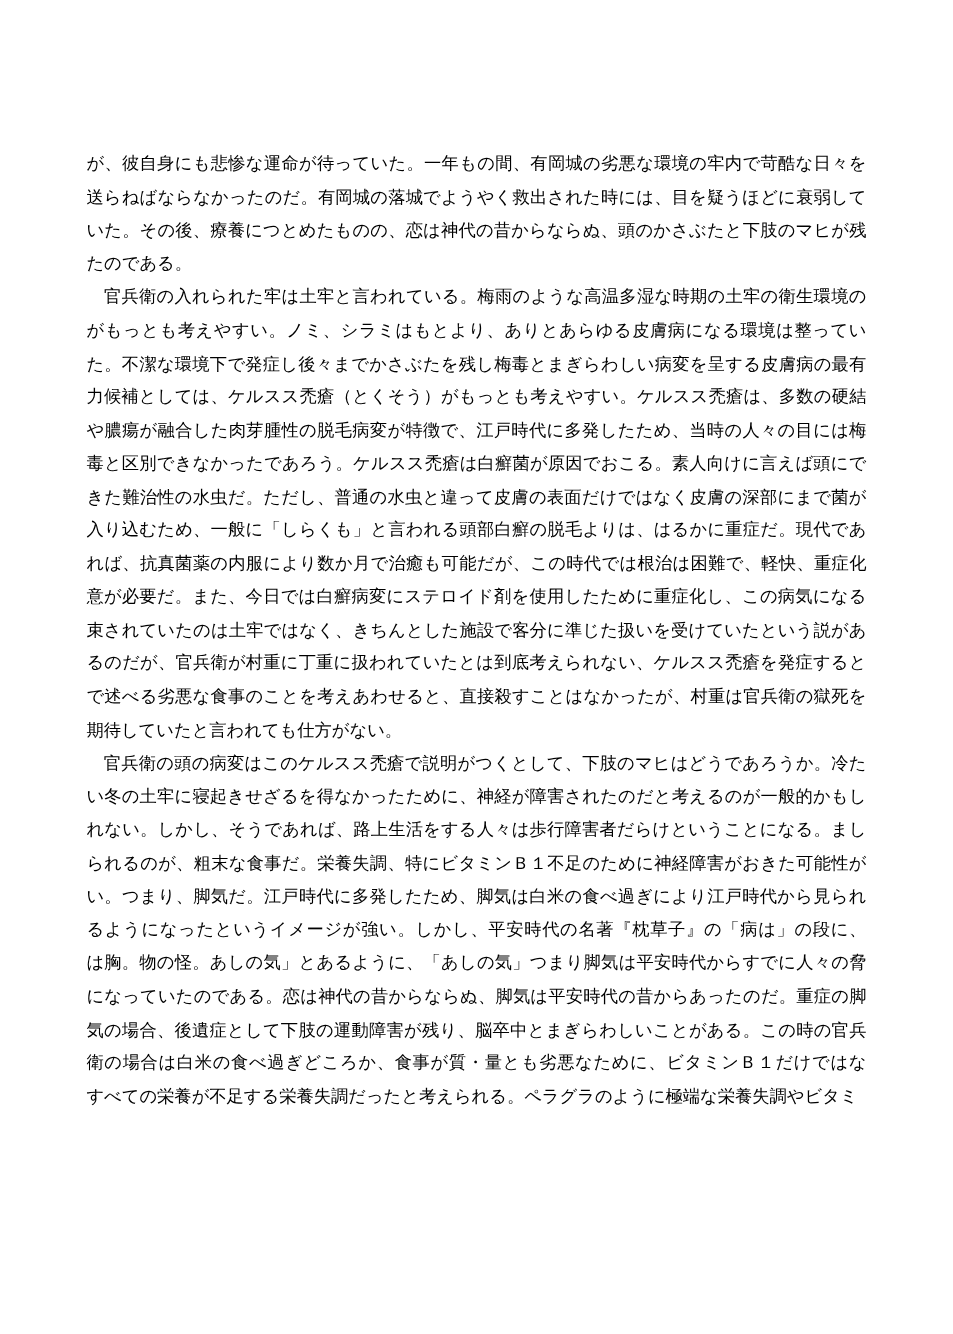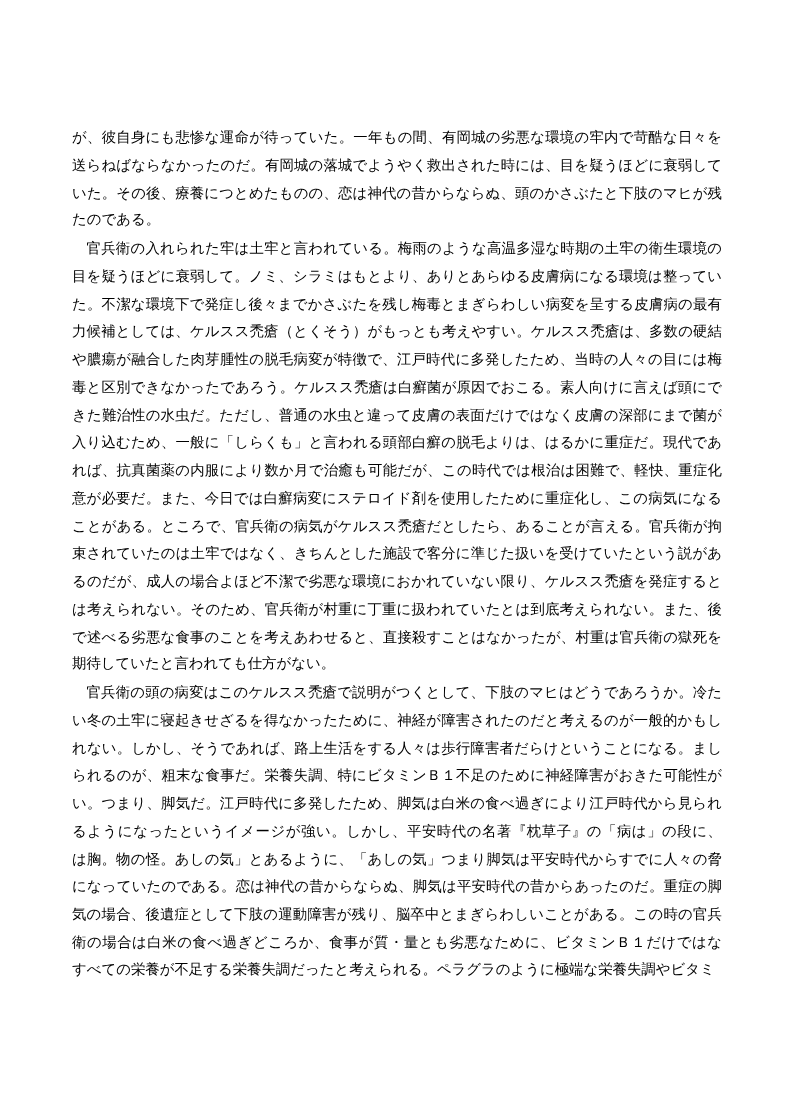--- a/index.html
+++ b/index.html
@@ -39,7 +39,6 @@
   }
   .line.last {
     text-align-last: left;
-    font-family: Liberation Mono, monospace;
   }
 </style>
 </head>

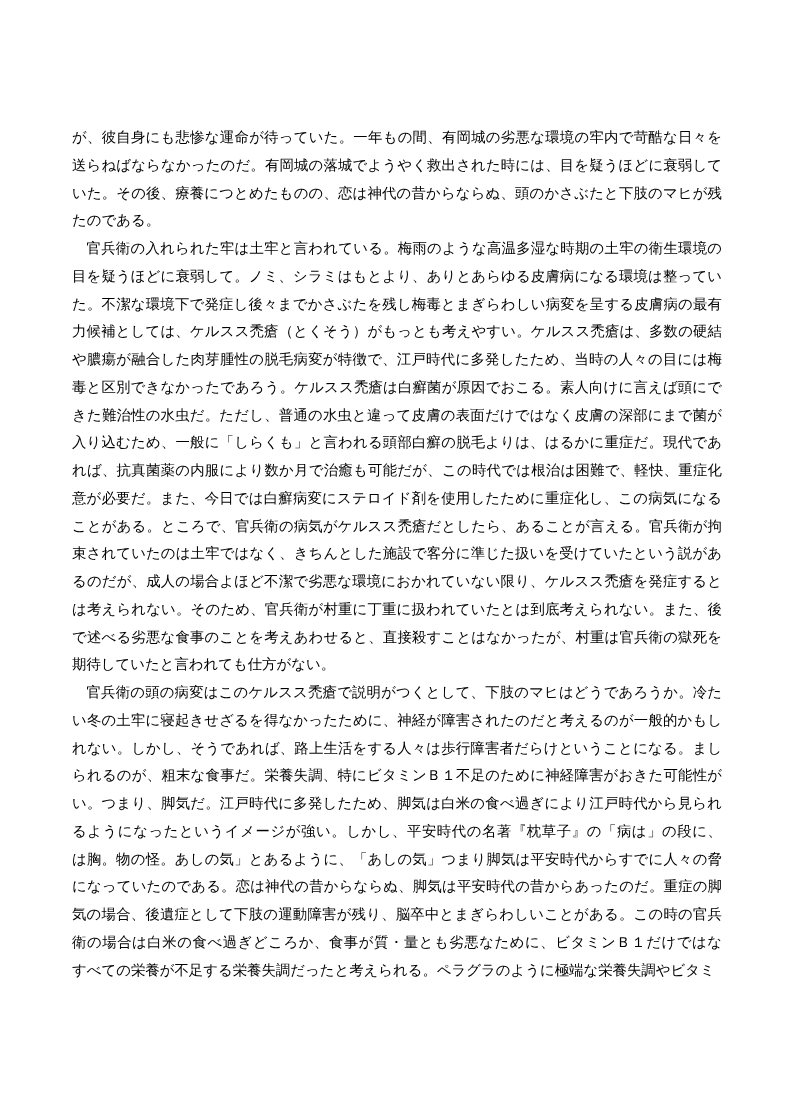--- a/index.html
+++ b/index.html
@@ -54,7 +54,7 @@
       </div>
       <div class="paragraph">
         <div class="line">　官兵衛の入れられた牢は土牢と言われている。梅雨のような高温多湿な時期の土牢の衛生環境の</div>
-        <div class="line">目を疑うほどに衰弱して。ノミ、シラミはもとより、ありとあらゆる皮膚病になる環境は整ってい</div>
+        <div class="line">がもっとも考えやすい。ノミ、シラミはもとより、ありとあらゆる皮膚病になる環境は整ってい</div>
         <div class="line">た。不潔な環境下で発症し後々までかさぶたを残し梅毒とまぎらわしい病変を呈する皮膚病の最有</div>
         <div class="line">力候補としては、ケルスス禿瘡（とくそう）がもっとも考えやすい。ケルスス禿瘡は、多数の硬結</div>
         <div class="line">や膿瘍が融合した肉芽腫性の脱毛病変が特徴で、江戸時代に多発したため、当時の人々の目には梅</div>

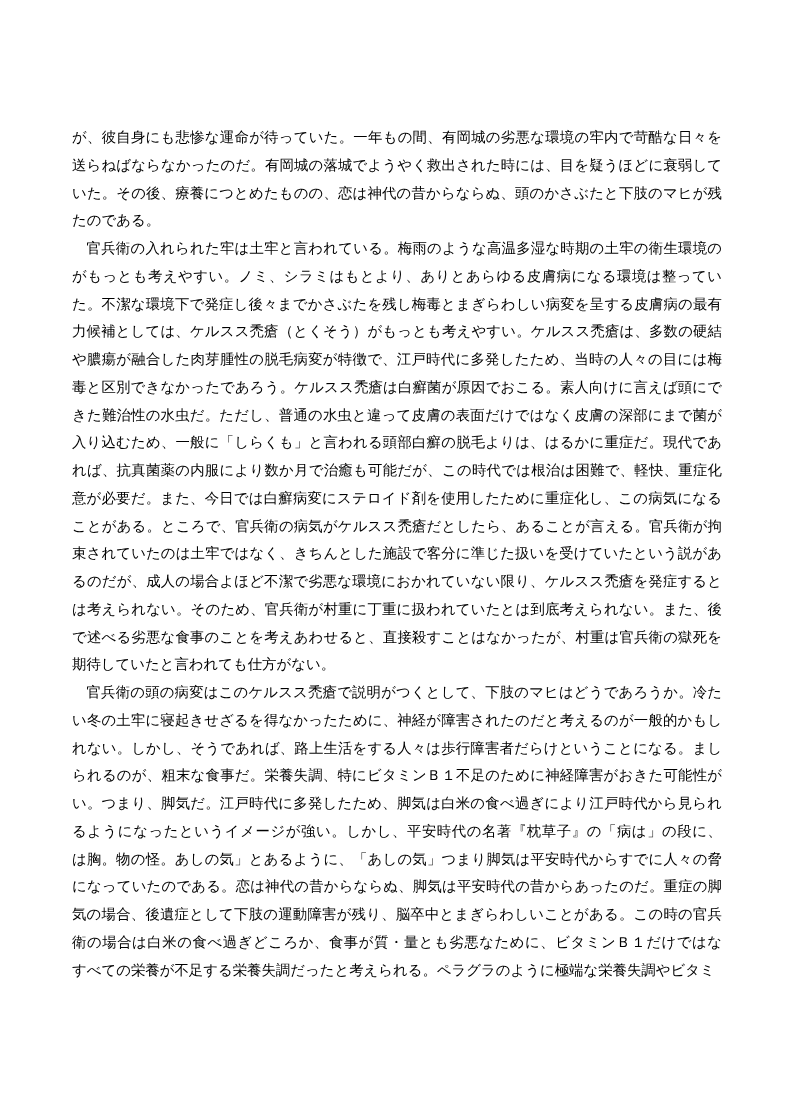--- a/index.html
+++ b/index.html
@@ -63,7 +63,6 @@
         <div class="line">入り込むため、一般に「しらくも」と言われる頭部白癬の脱毛よりは、はるかに重症だ。現代であ</div>
         <div class="line">れば、抗真菌薬の内服により数か月で治癒も可能だが、この時代では根治は困難で、軽快、重症化</div>
         <div class="line">意が必要だ。また、今日では白癬病変にステロイド剤を使用したために重症化し、この病気になる</div>
-        <div class="line">ことがある。ところで、官兵衛の病気がケルスス禿瘡だとしたら、あることが言える。官兵衛が拘</div>
         <div class="line">束されていたのは土牢ではなく、きちんとした施設で客分に準じた扱いを受けていたという説があ</div>
         <div class="line">るのだが、成人の場合よほど不潔で劣悪な環境におかれていない限り、ケルスス禿瘡を発症すると</div>
         <div class="line">は考えられない。そのため、官兵衛が村重に丁重に扱われていたとは到底考えられない。また、後</div>

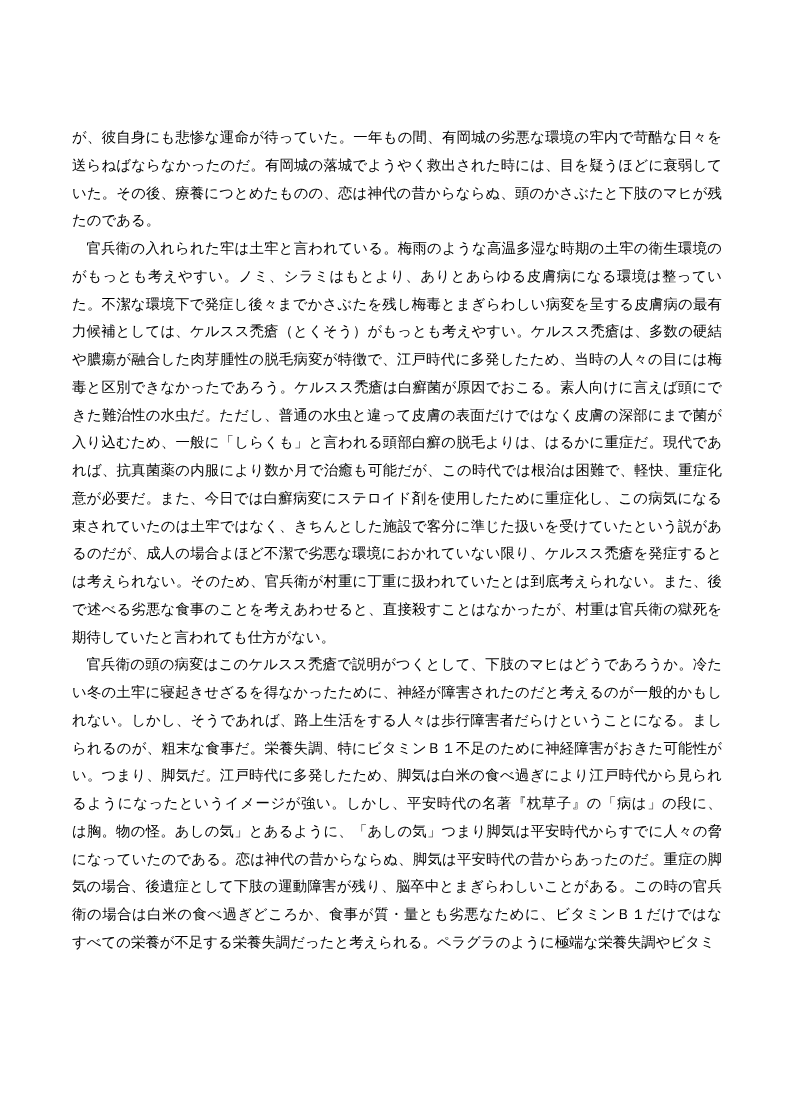--- a/index.html
+++ b/index.html
@@ -64,7 +64,7 @@
         <div class="line">れば、抗真菌薬の内服により数か月で治癒も可能だが、この時代では根治は困難で、軽快、重症化</div>
         <div class="line">意が必要だ。また、今日では白癬病変にステロイド剤を使用したために重症化し、この病気になる</div>
         <div class="line">束されていたのは土牢ではなく、きちんとした施設で客分に準じた扱いを受けていたという説があ</div>
-        <div class="line">るのだが、成人の場合よほど不潔で劣悪な環境におかれていない限り、ケルスス禿瘡を発症すると</div>
+        <div class="line">るのだが、官兵衛が村重に丁重に扱われていたとは到底考えられない、ケルスス禿瘡を発症すると</div>
         <div class="line">は考えられない。そのため、官兵衛が村重に丁重に扱われていたとは到底考えられない。また、後</div>
         <div class="line">で述べる劣悪な食事のことを考えあわせると、直接殺すことはなかったが、村重は官兵衛の獄死を</div>
         <div class="line last">期待していたと言われても仕方がない。</div>

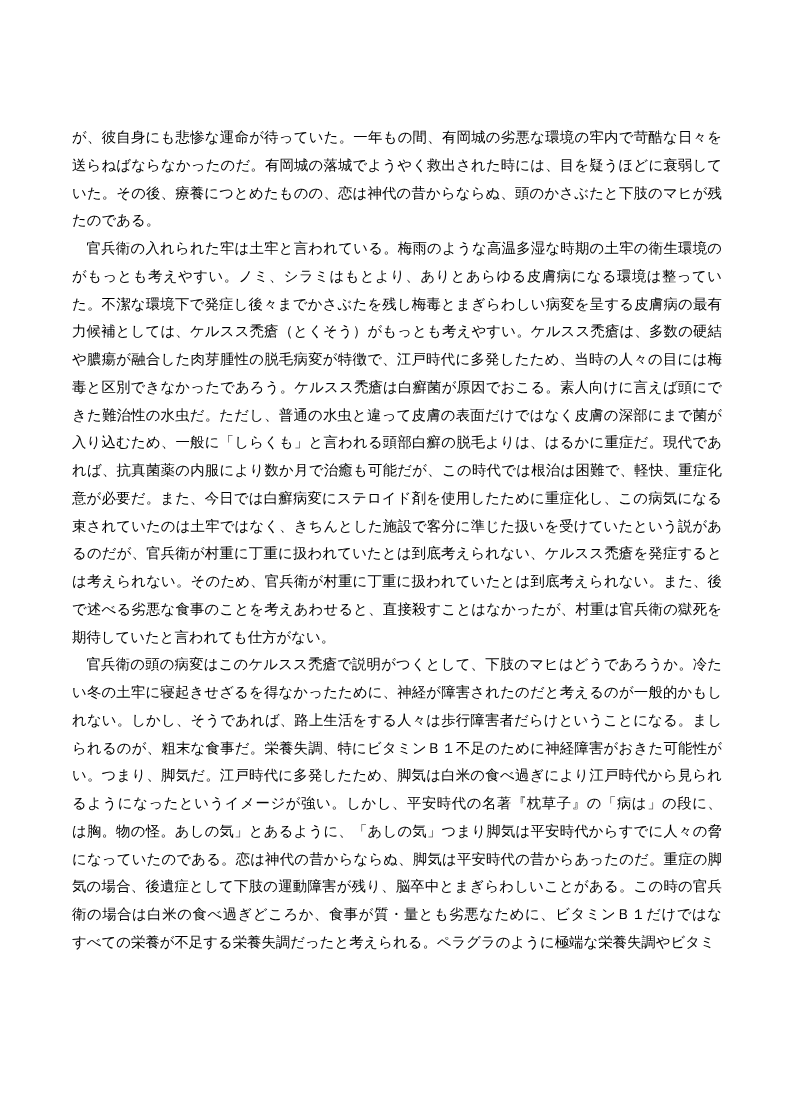--- a/index.html
+++ b/index.html
@@ -65,7 +65,6 @@
         <div class="line">意が必要だ。また、今日では白癬病変にステロイド剤を使用したために重症化し、この病気になる</div>
         <div class="line">束されていたのは土牢ではなく、きちんとした施設で客分に準じた扱いを受けていたという説があ</div>
         <div class="line">るのだが、官兵衛が村重に丁重に扱われていたとは到底考えられない、ケルスス禿瘡を発症すると</div>
-        <div class="line">は考えられない。そのため、官兵衛が村重に丁重に扱われていたとは到底考えられない。また、後</div>
         <div class="line">で述べる劣悪な食事のことを考えあわせると、直接殺すことはなかったが、村重は官兵衛の獄死を</div>
         <div class="line last">期待していたと言われても仕方がない。</div>
       </div>

